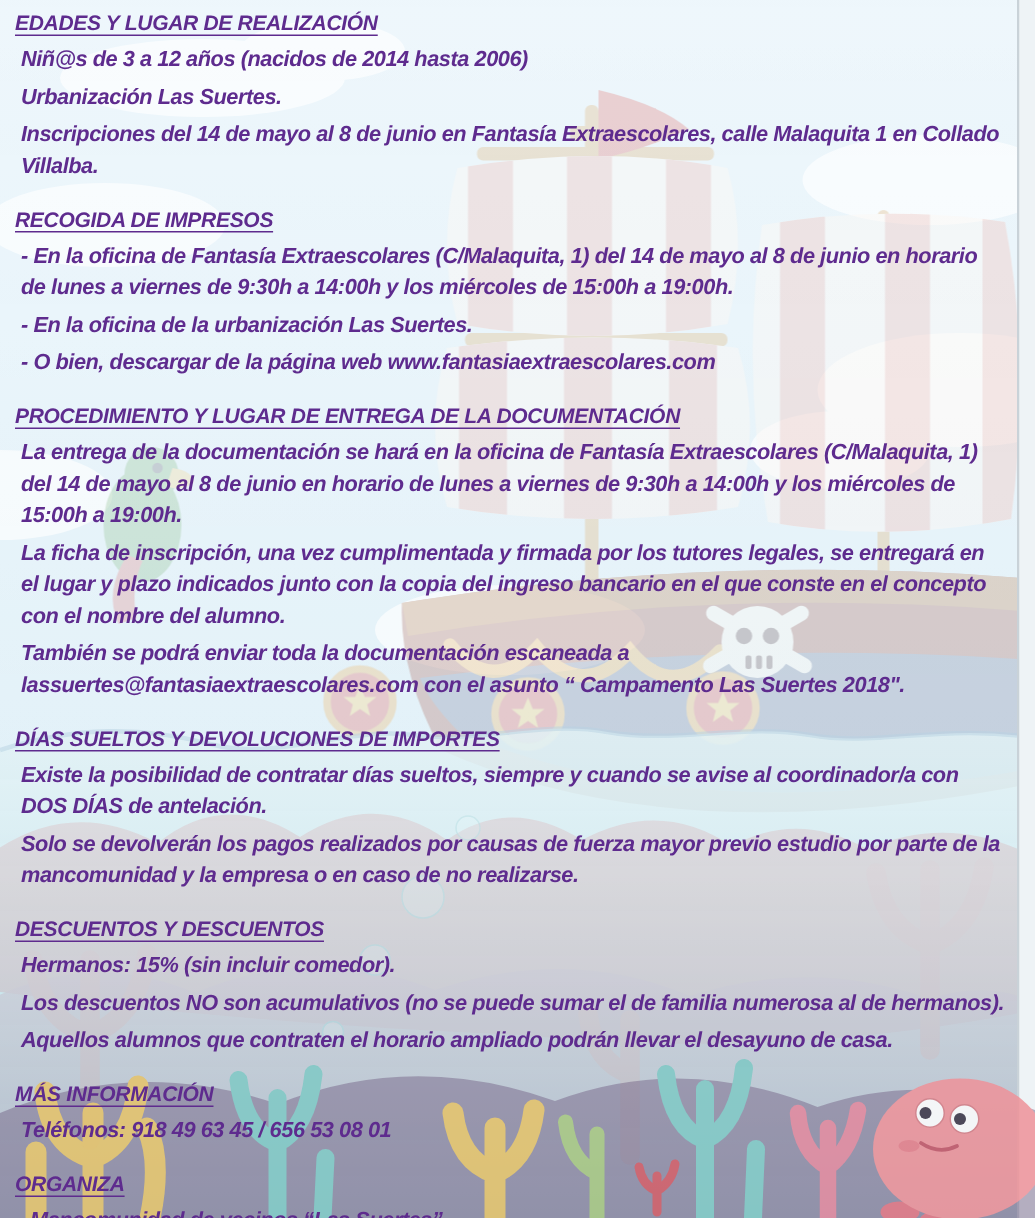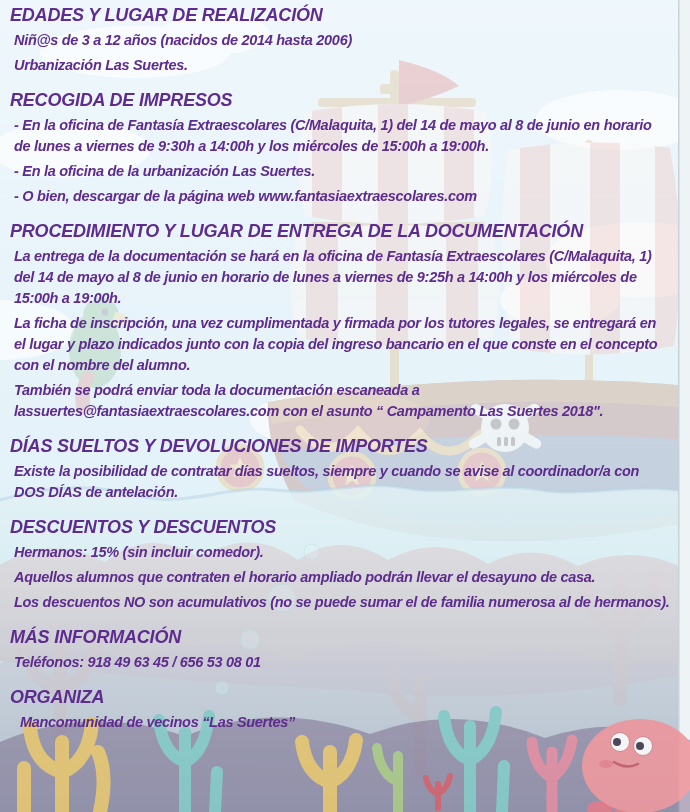--- a/index.html
+++ b/index.html
@@ -17,8 +17,8 @@
   }
   .sec{margin:0 0 14px 0;}
   .sec h2{
-    margin:0;font-size:18px;line-height:21px;
-    text-underline-offset:3px;
+    margin:0;font-size:14px;line-height:21px;
+    text-decoration:underline;text-underline-offset:3px;
     letter-spacing:-0.2px;
   }
   .sec p{margin:4px;}

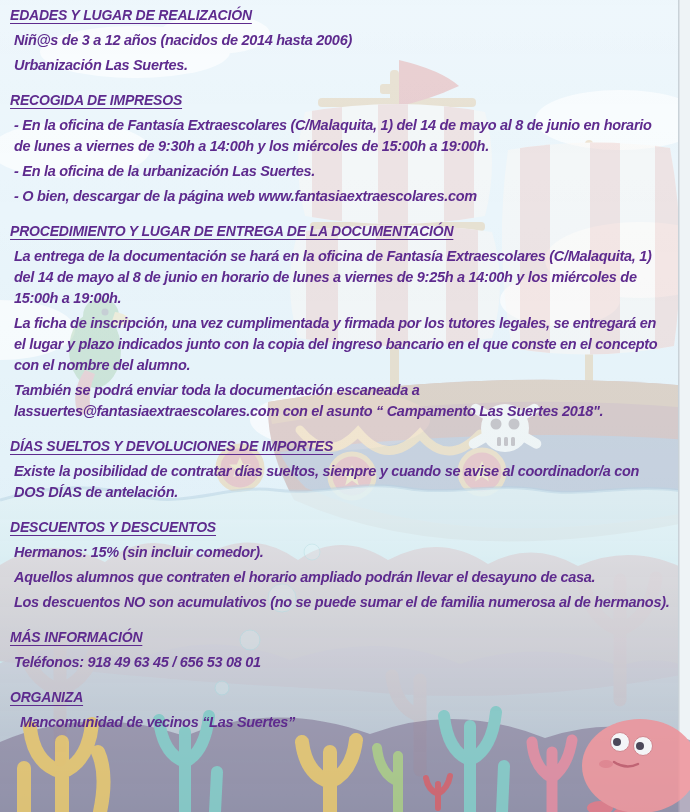--- a/index.html
+++ b/index.html
@@ -220,6 +220,7 @@
       <h2>EDADES Y LUGAR DE REALIZACIÓN</h2>
       <p>Niñ@s de 3 a 12 años (nacidos de 2014 hasta 2006)</p>
       <p>Urbanización Las Suertes.</p>
+      <p>Inscripciones del 14 de mayo al 8 de junio en Fantasía Extraescolares, calle Malaquita 1 en Collado Villalba.</p>
     </section>
 
     <section class="sec">

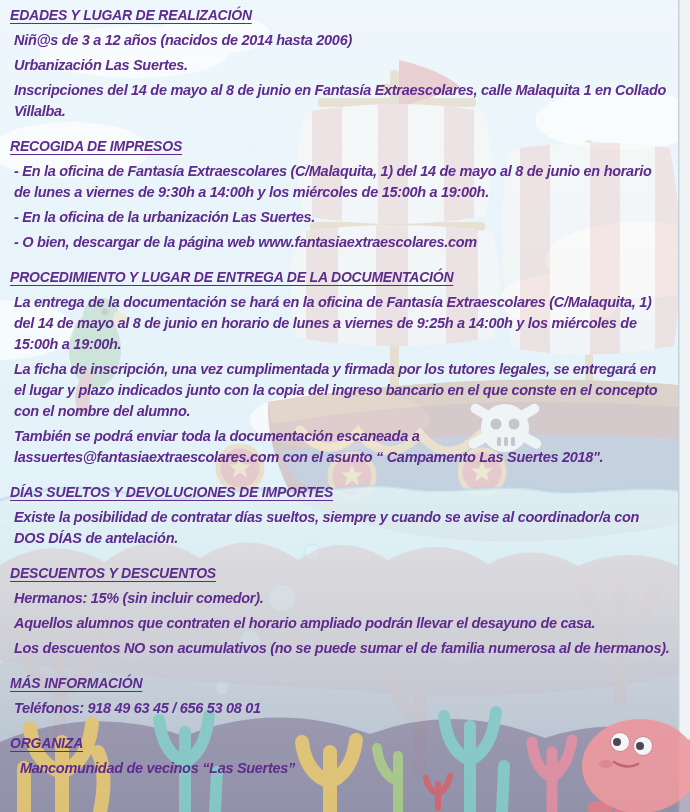--- a/index.html
+++ b/index.html
@@ -232,7 +232,7 @@
 
     <section class="sec">
       <h2>PROCEDIMIENTO Y LUGAR DE ENTREGA DE LA DOCUMENTACIÓN</h2>
-      <p>La entrega de la documentación se hará en la oficina de Fantasía Extraescolares (C/Malaquita, 1) del 14 de mayo al 8 de junio en horario de lunes a viernes de 9:25h a 14:00h y los miércoles de 15:00h a 19:00h.</p>
+      <p>La entrega de la documentación se hará en la oficina de Fantasía Extraescolares (C/Malaquita, 1) del 14 de mayo al 8 de junio en horario de lunes a viernes de 9:30h a 14:00h y los miércoles de 15:00h a 19:00h.</p>
       <p>La ficha de inscripción, una vez cumplimentada y firmada por los tutores legales, se entregará en el lugar y plazo indicados junto con la copia del ingreso bancario en el que conste en el concepto con el nombre del alumno.</p>
       <p>También se podrá enviar toda la documentación escaneada a lassuertes@fantasiaextraescolares.com con el asunto “ Campamento Las Suertes 2018".</p>
     </section>

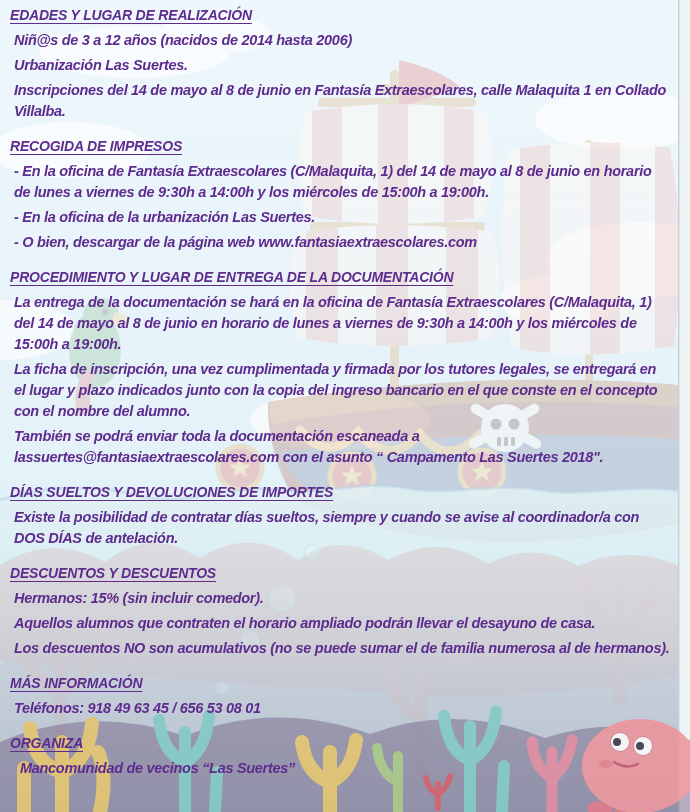--- a/index.html
+++ b/index.html
@@ -240,6 +240,7 @@
     <section class="sec">
       <h2>DÍAS SUELTOS Y DEVOLUCIONES DE IMPORTES</h2>
       <p>Existe la posibilidad de contratar días sueltos, siempre y cuando se avise al coordinador/a con DOS DÍAS de antelación.</p>
+      <p>Solo se devolverán los pagos realizados por causas de fuerza mayor previo estudio por parte de la mancomunidad y la empresa o en caso de no realizarse.</p>
     </section>
 
     <section class="sec">

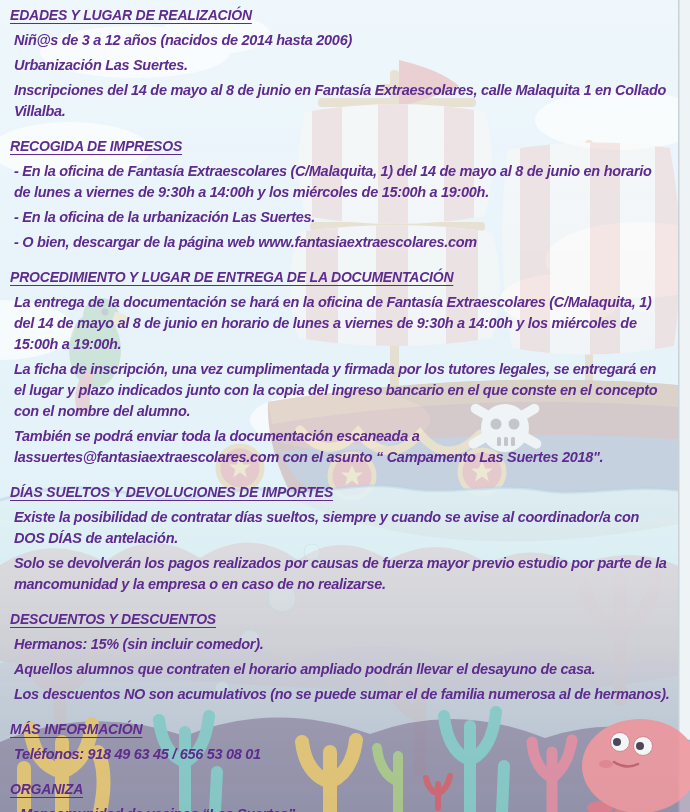--- a/index.html
+++ b/index.html
@@ -246,8 +246,8 @@
     <section class="sec">
       <h2>DESCUENTOS Y DESCUENTOS</h2>
       <p>Hermanos: 15% (sin incluir comedor).</p>
+      <p>Los descuentos NO son acumulativos (no se puede sumar el de familia numerosa al de hermanos).</p>
       <p>Aquellos alumnos que contraten el horario ampliado podrán llevar el desayuno de casa.</p>
-      <p>Los descuentos NO son acumulativos (no se puede sumar el de familia numerosa al de hermanos).</p>
     </section>
 
     <section class="sec mt">

